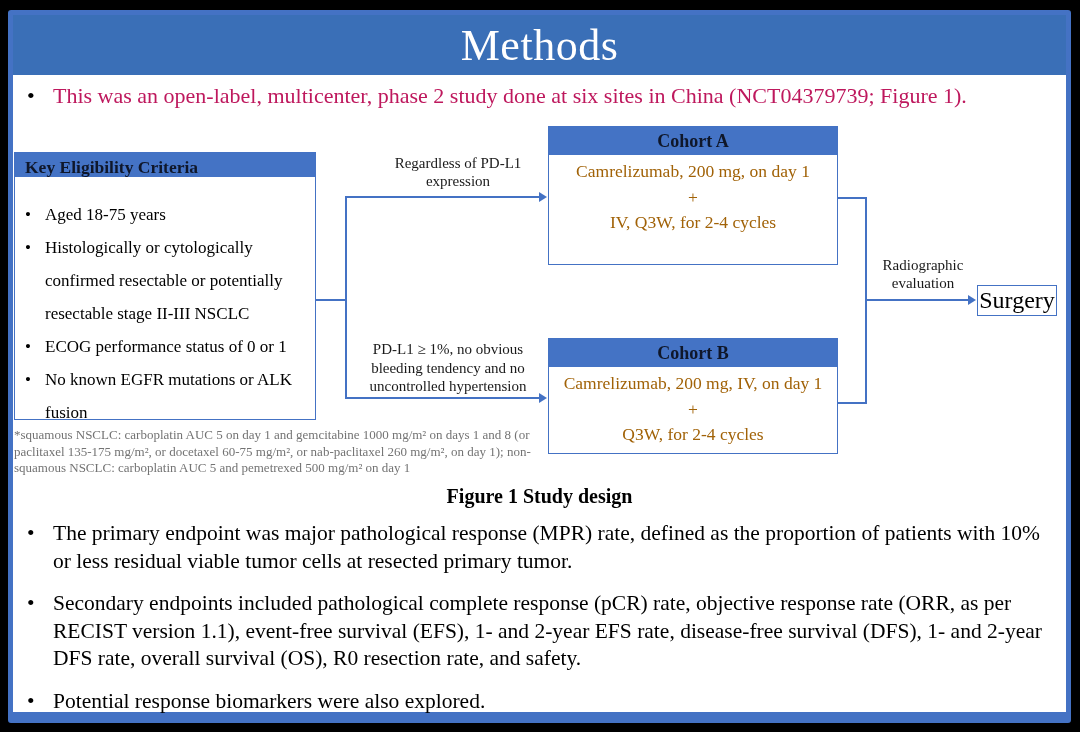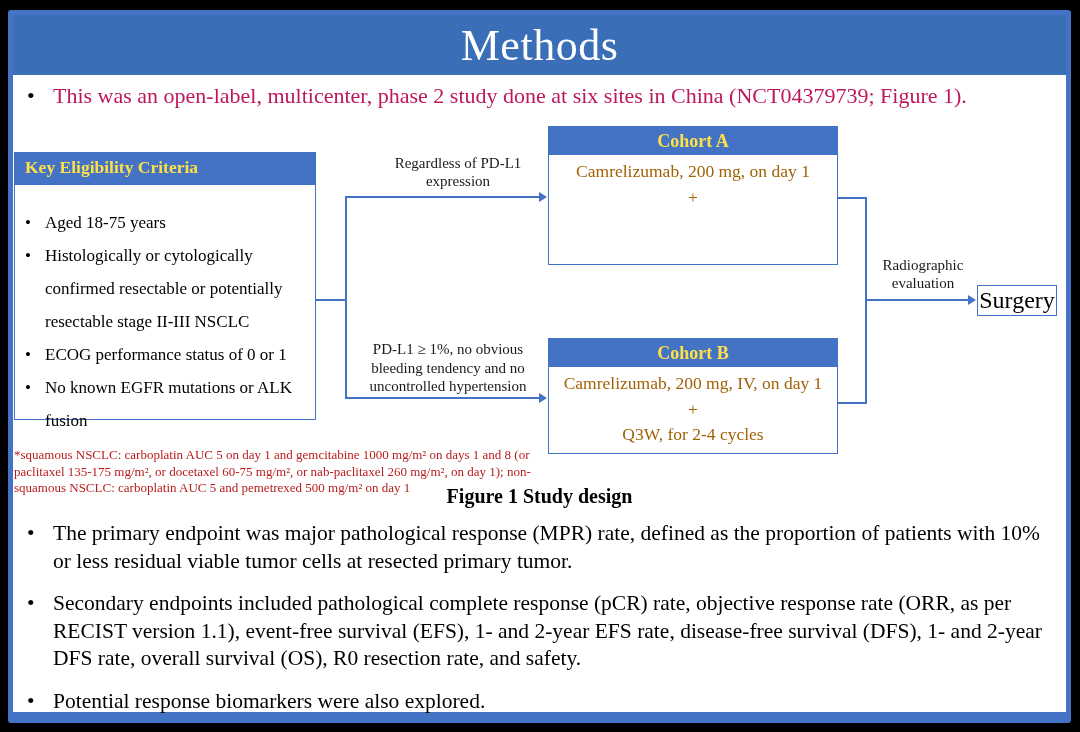--- a/index.html
+++ b/index.html
@@ -39,7 +39,7 @@
     border:1.5px solid #4472C4;
   }
   .dbox .hd{
-    background:#4473C5;color:#fde047;font-weight:bold;text-align:center;
+    background:#4473C5;color:#0f172a;font-weight:bold;text-align:center;
     font-size:18px;
   }
   .elig{left:1px;top:137px;width:302px;height:268px;}

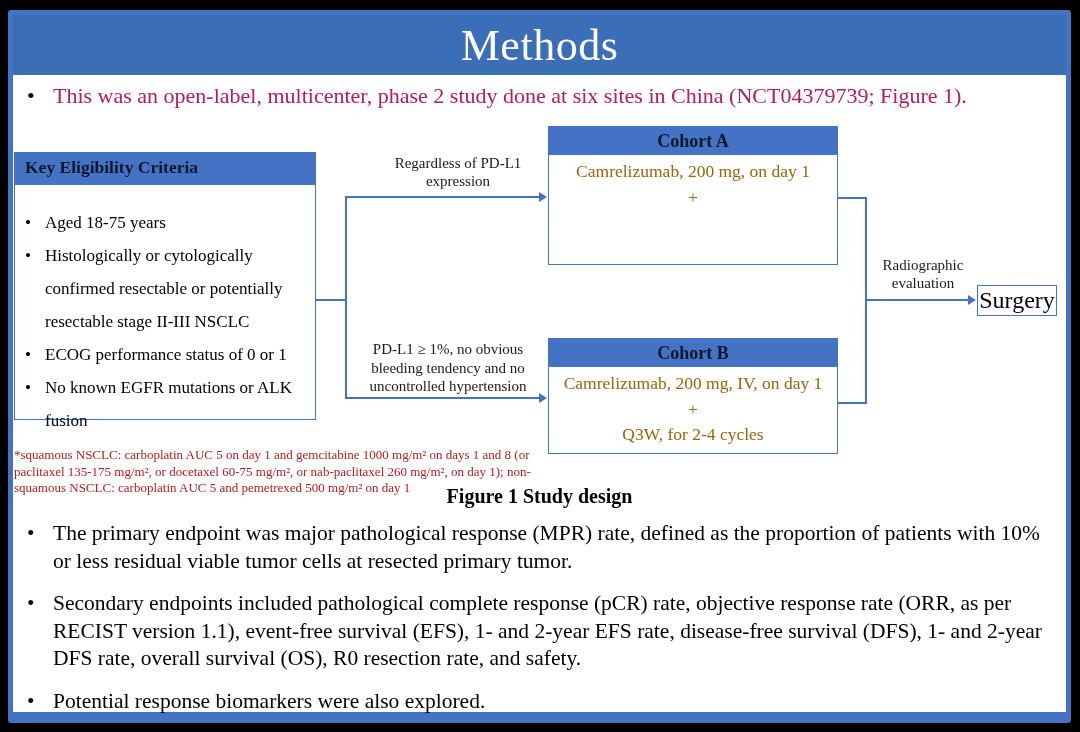--- a/index.html
+++ b/index.html
@@ -43,7 +43,7 @@
     font-size:18px;
   }
   .elig{left:1px;top:137px;width:302px;height:268px;}
-  .elig .hd{height:32px;line-height:28px;text-align:left;padding-left:10px;font-size:17.5px;}
+  .elig .hd{height:24px;line-height:28px;text-align:left;padding-left:10px;font-size:17.5px;}
   .elig ul{list-style:none;margin:0;padding:21px 6px 0 0;}
   .elig li{
     position:relative;padding-left:30px;font-size:17px;line-height:33px;color:#000;

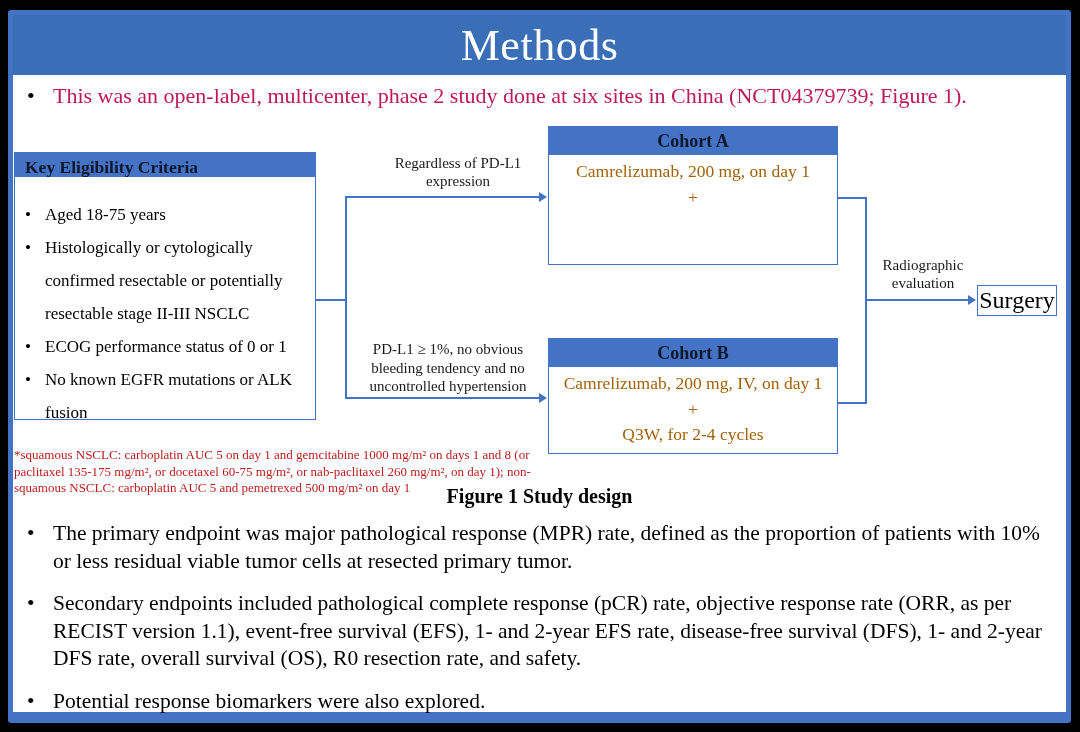--- a/index.html
+++ b/index.html
@@ -108,6 +108,7 @@
       <div class="body">
         <div class="line">Camrelizumab, 200 mg, on day 1</div>
         <div class="line">+</div>
+        <div class="line">IV, Q3W, for 2-4 cycles</div>
       </div>
     </div>
 

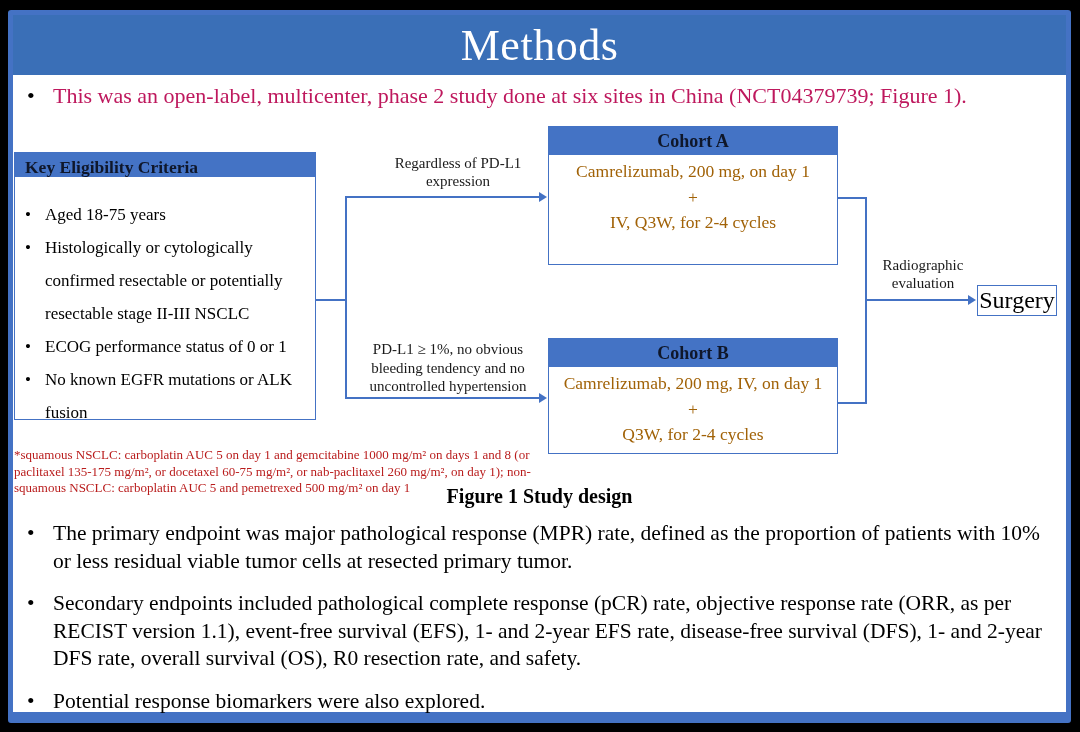--- a/index.html
+++ b/index.html
@@ -72,8 +72,8 @@
   .lbl-bottom{left:337px;top:325px;width:196px;line-height:18.5px;}
   .lbl-radio{left:858px;top:242px;width:104px;}
   .footnote{
-    position:absolute;left:1px;top:432px;width:530px;
-    font-size:13px;line-height:16.5px;color:#b91c1c;
+    position:absolute;left:1px;top:412px;width:530px;
+    font-size:13px;line-height:16.5px;color:#737373;
   }
   .caption{
     position:absolute;left:0;top:470px;width:100%;text-align:center;

